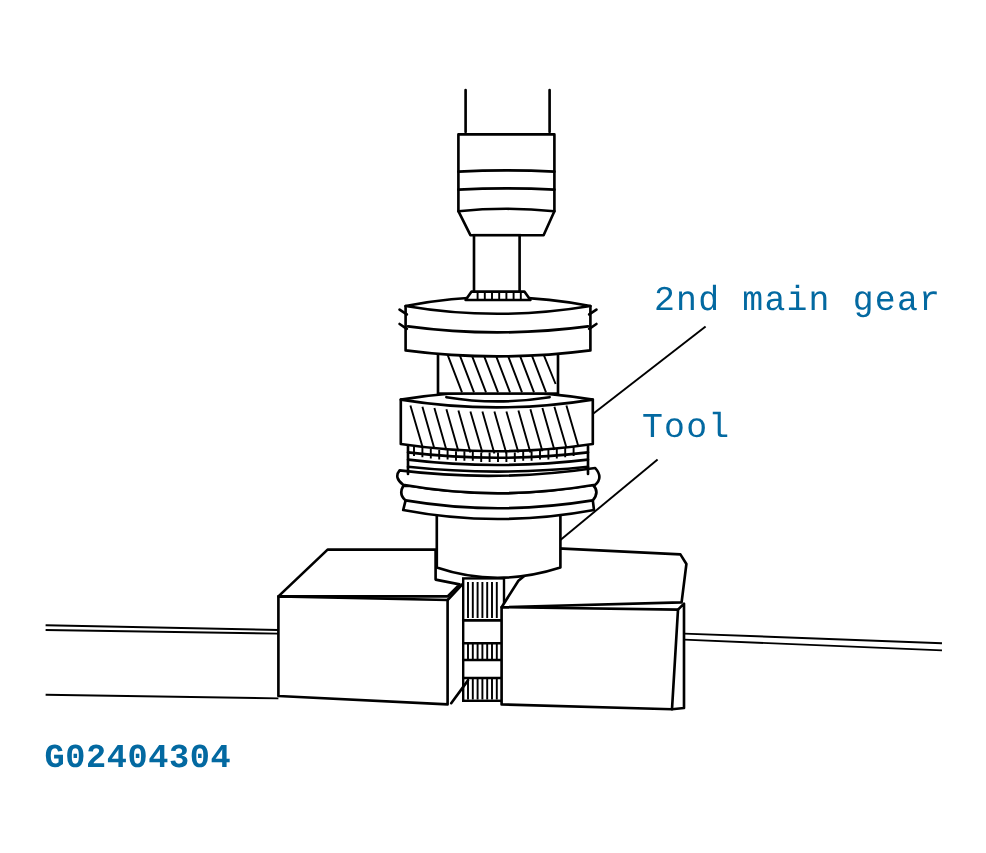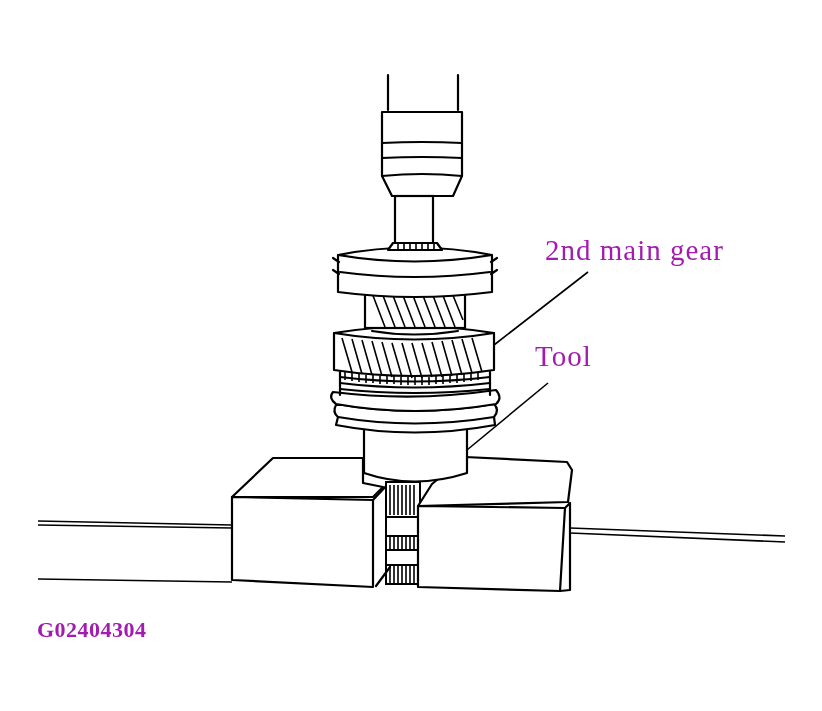--- a/index.html
+++ b/index.html
@@ -5,7 +5,7 @@
   html, body { margin: 0; padding: 0; background: #ffffff; }
   body { width: 822px; height: 711px; position: relative; overflow: hidden; }
   #canvas { position: absolute; left: 0; top: 0; width: 822px; height: 711px; }
-  .label { position: absolute; font-family: Liberation Serif, serif; color: #a21caf; white-space: nowrap; }
+  .label { position: absolute; font-family: Liberation Mono, monospace; color: #0369a1; white-space: nowrap; }
   .callout { font-size: 29px; letter-spacing: 1px; }
   .figid { font-size: 22px; font-weight: bold; letter-spacing: 0.5px; }
   svg .ln { fill: none; stroke: #000; stroke-width: 2.2; stroke-linejoin: round; stroke-linecap: round; }

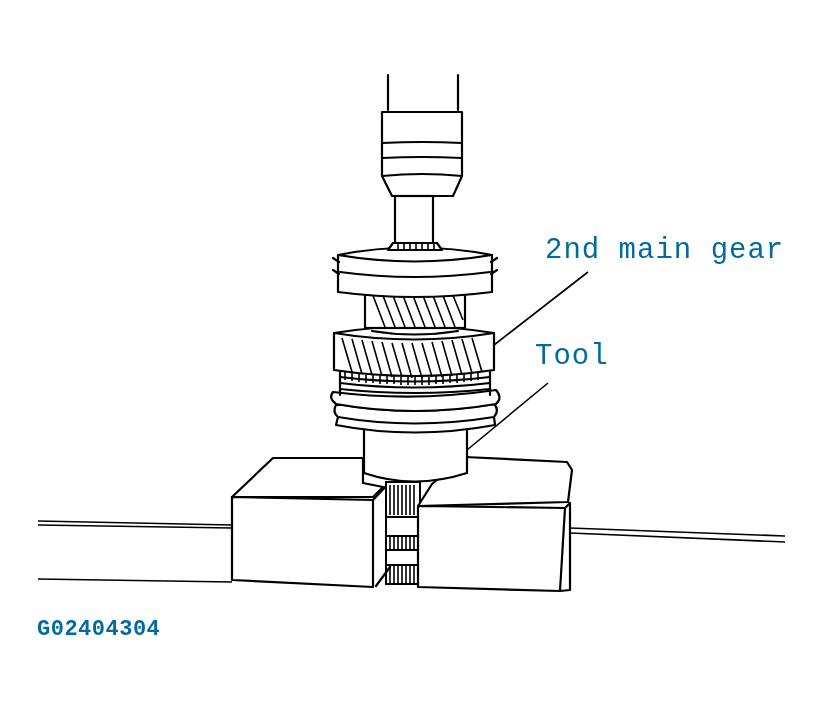--- a/index.html
+++ b/index.html
@@ -7,7 +7,7 @@
   #canvas { position: absolute; left: 0; top: 0; width: 822px; height: 711px; }
   .label { position: absolute; font-family: Liberation Mono, monospace; color: #0369a1; white-space: nowrap; }
   .callout { font-size: 29px; letter-spacing: 1px; }
-  .figid { font-size: 22px; font-weight: bold; letter-spacing: 0.5px; }
+  .figid { font-size: 28px; font-weight: bold; letter-spacing: 0.5px; }
   svg .ln { fill: none; stroke: #000; stroke-width: 2.2; stroke-linejoin: round; stroke-linecap: round; }
   svg .thin { fill: none; stroke: #000; stroke-width: 1.6; }
   svg .fillw { fill: #fff; stroke: #000; stroke-width: 2.2; stroke-linejoin: round; }

